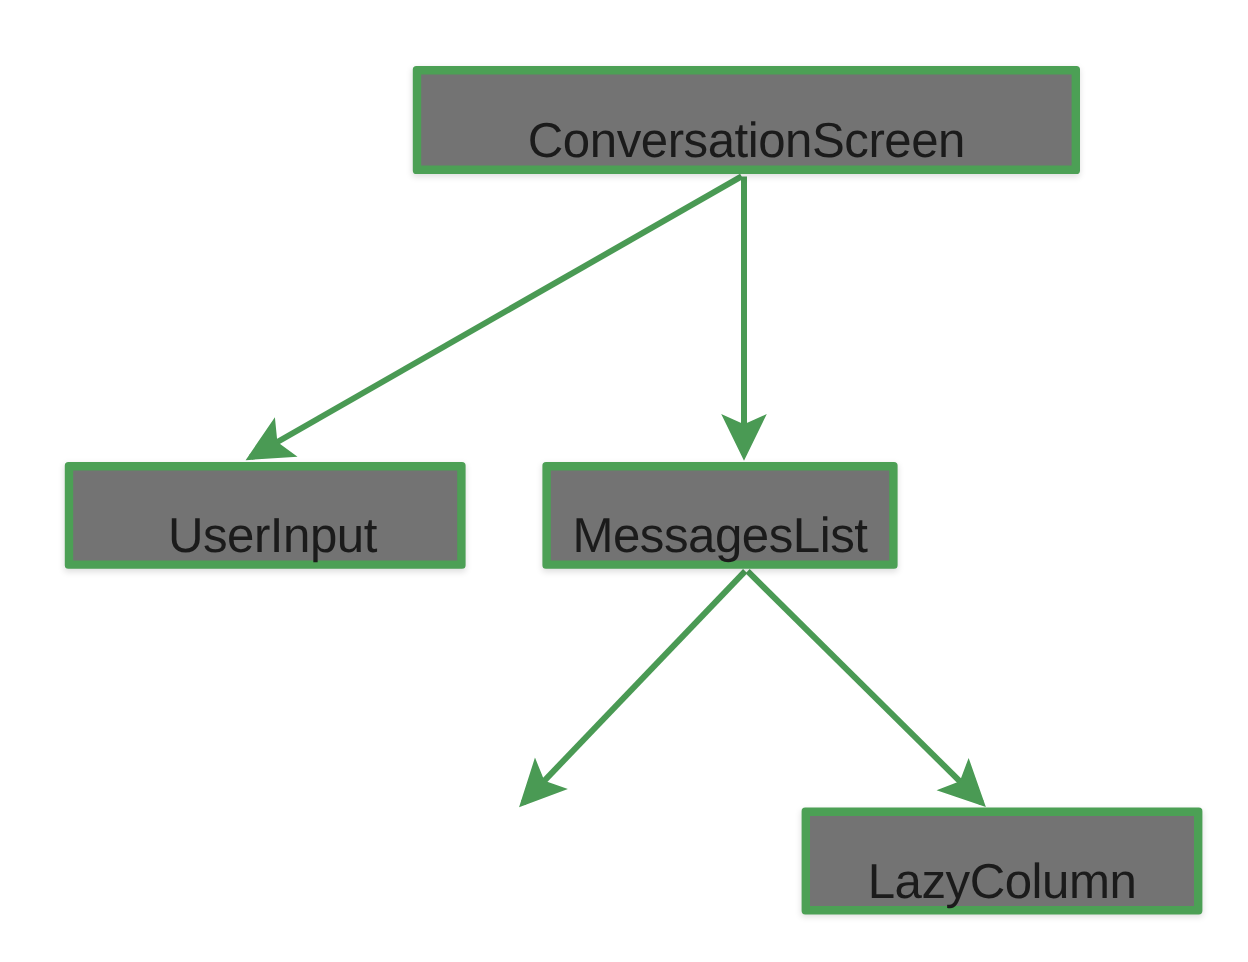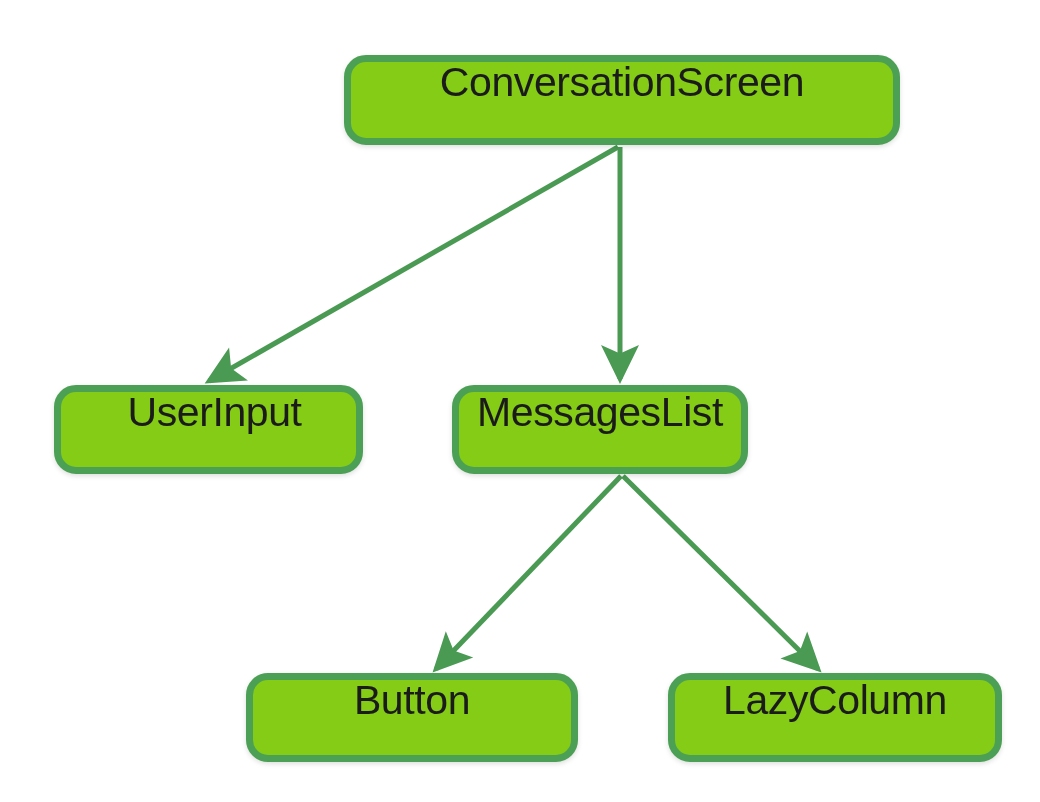--- a/index.html
+++ b/index.html
@@ -30,11 +30,11 @@
   .node {
     position: absolute;
     box-sizing: border-box;
-    background: #84cc16;
+    background: #737373;
     border: 7px solid #4ca055;
-    border-radius: 22px;
+    border-radius: 3px;
     display: flex;
-    align-items: flex-start;
+    align-items: flex-end;
     justify-content: center;
     z-index: 2;
     box-shadow: 0 2px 5px rgba(0,0,0,0.13);

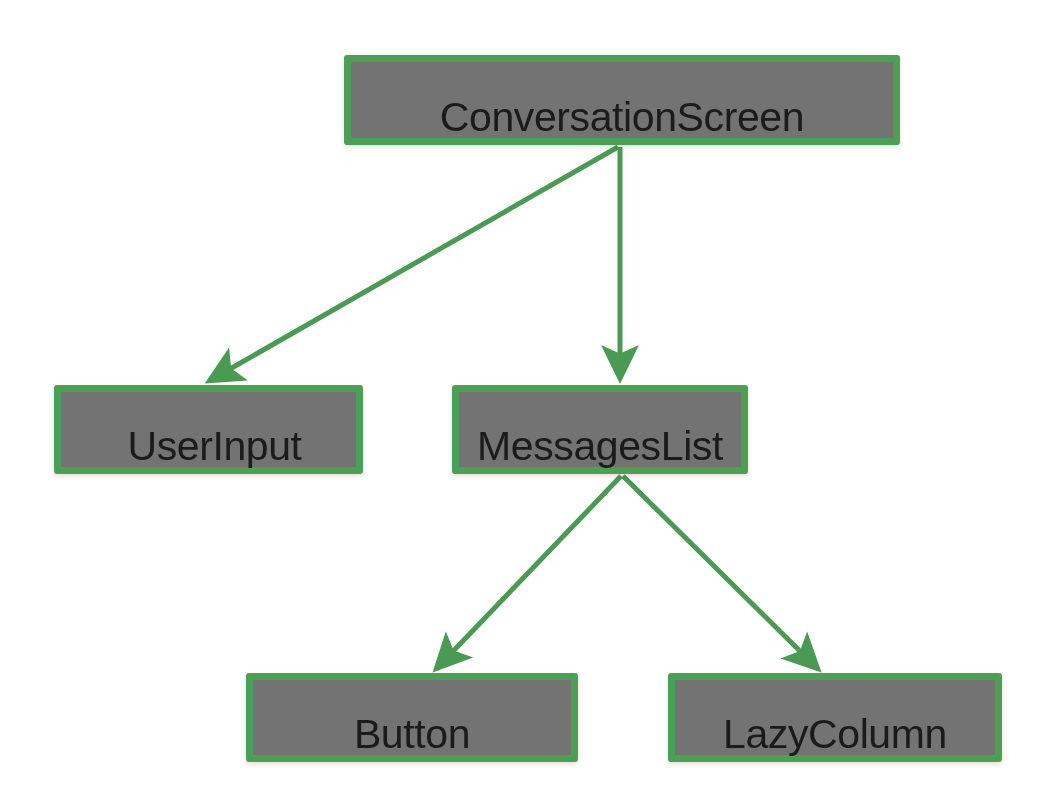--- a/index.html
+++ b/index.html
@@ -49,7 +49,7 @@
     white-space: nowrap;
   }
   #node-conversationscreen { left: 344px; top: 55px;  width: 556px; height: 90px; }
-  #node-userinput         { left: 54px;  top: 385px; width: 309px; height: 89px; padding-left: 12px; }
+  #node-userinput         { left: 54px;  top: 385px; width: 334px; height: 89px; padding-left: 12px; }
   #node-messageslist      { left: 452px; top: 385px; width: 296px; height: 89px; }
   #node-button            { left: 246px; top: 673px; width: 332px; height: 89px; }
   #node-lazycolumn        { left: 668px; top: 673px; width: 334px; height: 89px; }

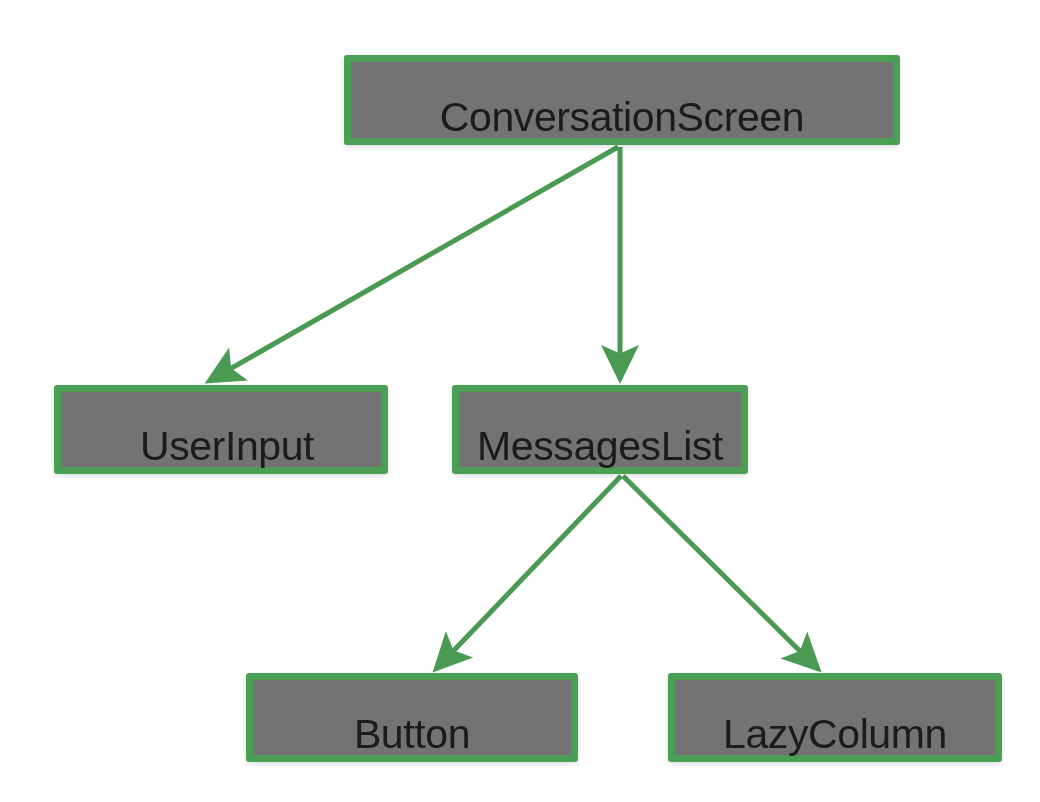--- a/index.html
+++ b/index.html
@@ -87,9 +87,6 @@
     <span class="node-label">MessagesList</span>
   </div>
 
-  <div class="node" id="node-button">
-    <span class="node-label">Button</span>
-  </div>
 
   <div class="node" id="node-lazycolumn">
     <span class="node-label">LazyColumn</span>

